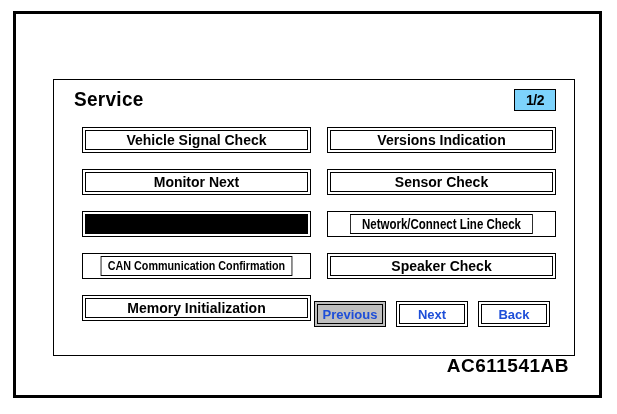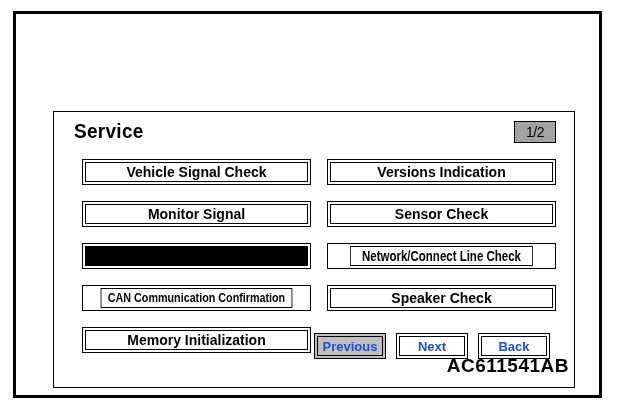--- a/index.html
+++ b/index.html
@@ -37,7 +37,6 @@
     border: 1.5px solid #000000;
     box-sizing: border-box;
     background: #ffffff;
-    margin-top: 32px;
   }
 
   

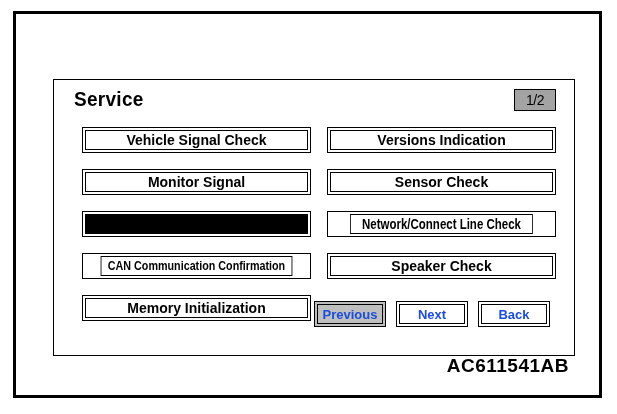--- a/index.html
+++ b/index.html
@@ -71,9 +71,9 @@
     align-items: center;
     justify-content: center;
     font-size: 14px;
-    font-weight: normal;
+    font-weight: bold;
     letter-spacing: -0.5px;
-    background: #a3a3a3;
+    background: #7dd3fc;
   }
 
   

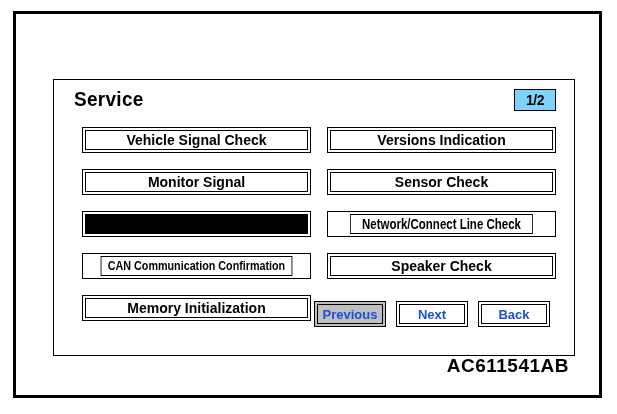--- a/index.html
+++ b/index.html
@@ -209,7 +209,7 @@
           <div class="inner">Versions Indication</div>
         </div>
         <div class="menu-button">
-          <div class="inner">Monitor Signal</div>
+          <div class="inner">Monitor Next</div>
         </div>
         <div class="menu-button">
           <div class="inner">Sensor Check</div>

